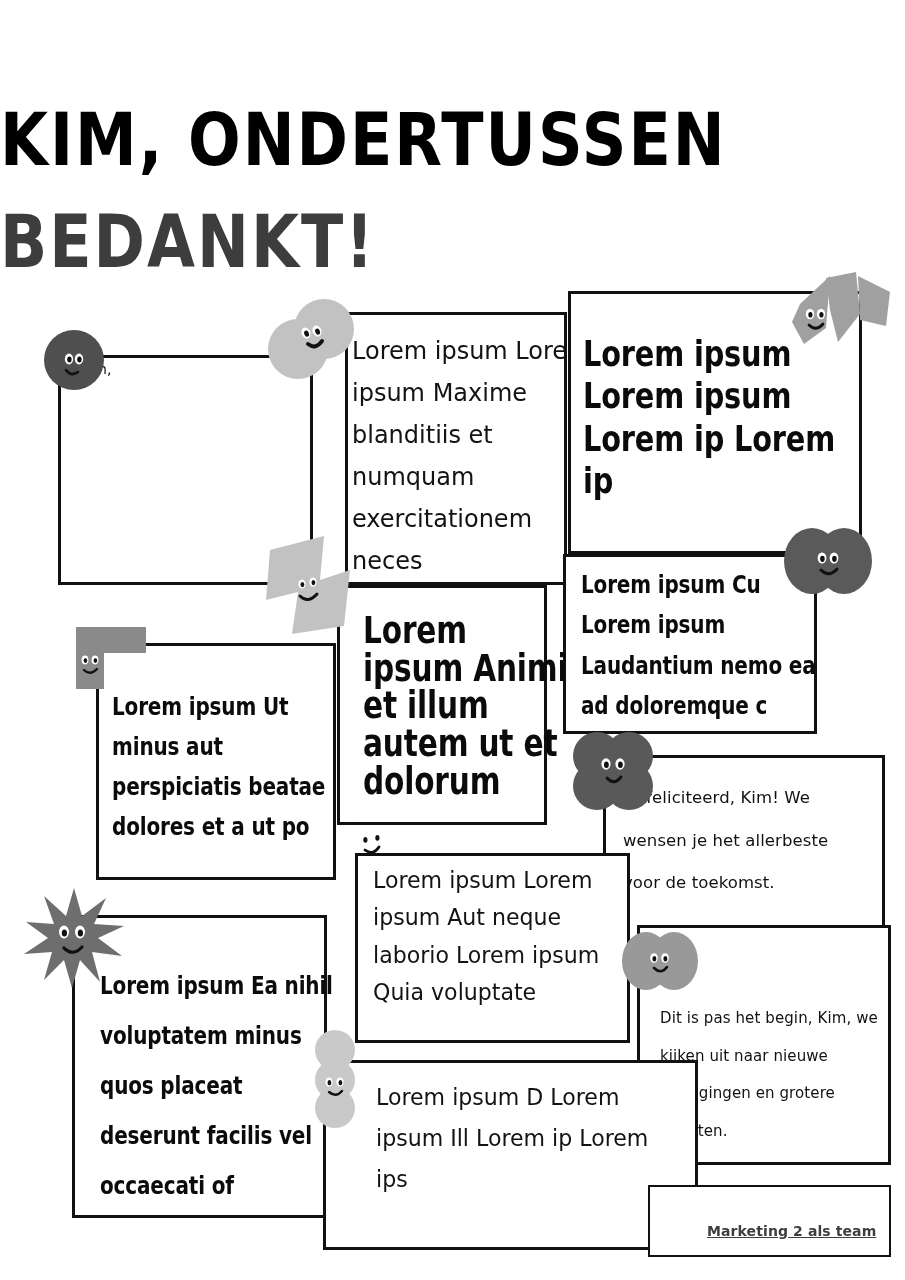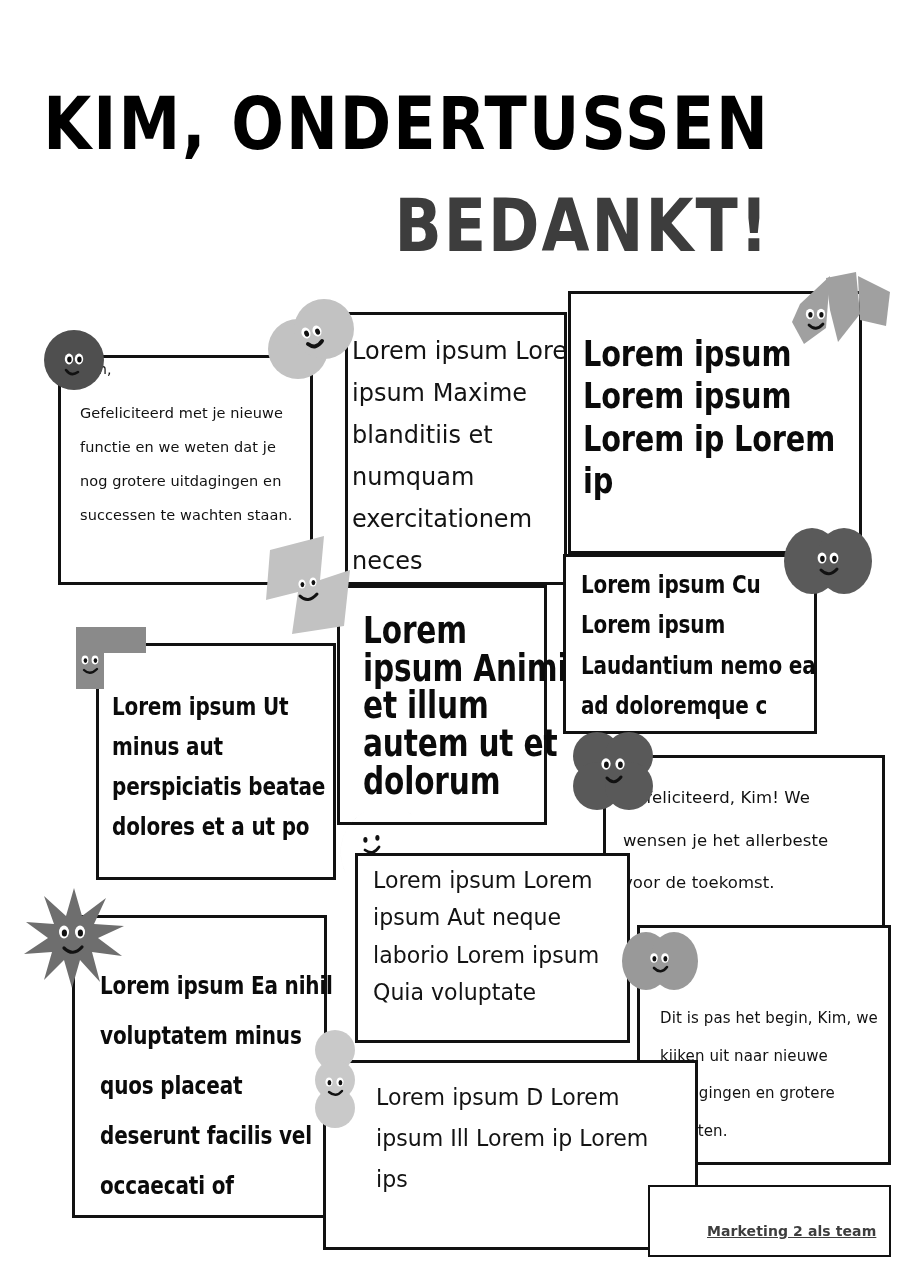--- a/index.html
+++ b/index.html
@@ -12,7 +12,7 @@
   #poster{position:relative;width:905px;height:1280px;background:#fff;overflow:hidden;}
 
   
-  .title-block{position:absolute;left:0;top:88px;width:770px;text-align:right;}
+  .title-block{position:absolute;left:0;top:104px;width:770px;text-align:left;}
   .title-line{
     font-family:"DejaVu Sans", sans-serif;
     font-weight:700;

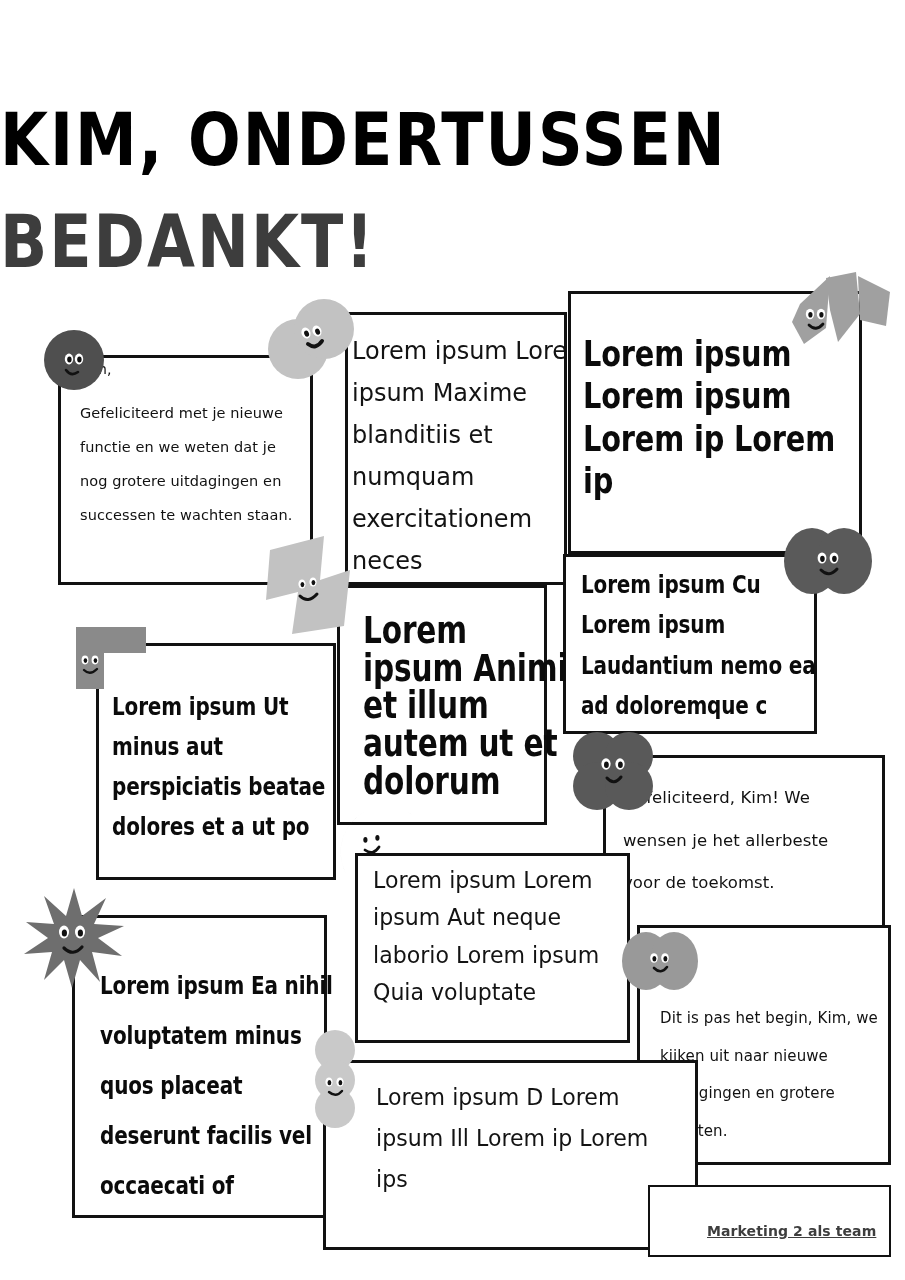--- a/index.html
+++ b/index.html
@@ -84,7 +84,6 @@
 
   <div class="card" style="left:58px;top:355px;width:255px;height:230px;"></div>
   <div class="txt hand" style="position:absolute;left:80px;top:362px;width:230px;font-size:14px;line-height:1.0;">Kim,</div>
-  <div class="txt hand" style="position:absolute;left:80px;top:396px;width:222px;font-size:14.5px;line-height:2.35;">Gefeliciteerd met je nieuwe functie en we weten dat je nog grotere uitdagingen en successen te wachten staan.</div>
 
   <div class="card" style="left:345px;top:312px;width:222px;height:273px;"></div>
   <div class="txt light-round" style="position:absolute;left:352px;top:330px;width:250px;font-size:25px;line-height:1.68;">Lorem ipsum

